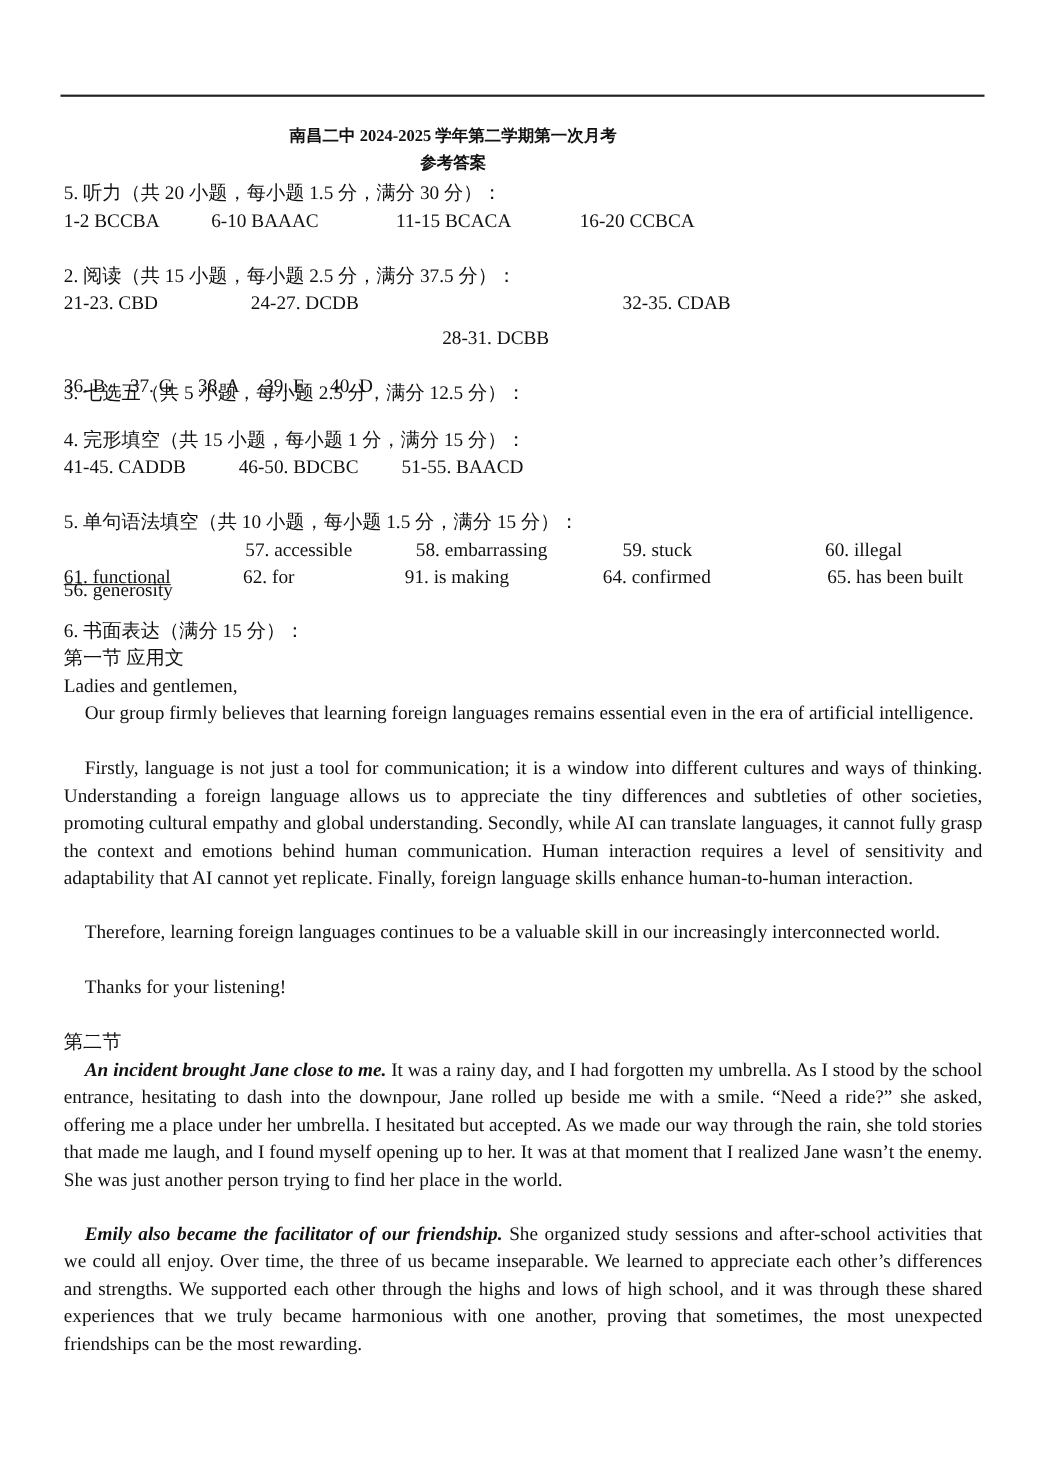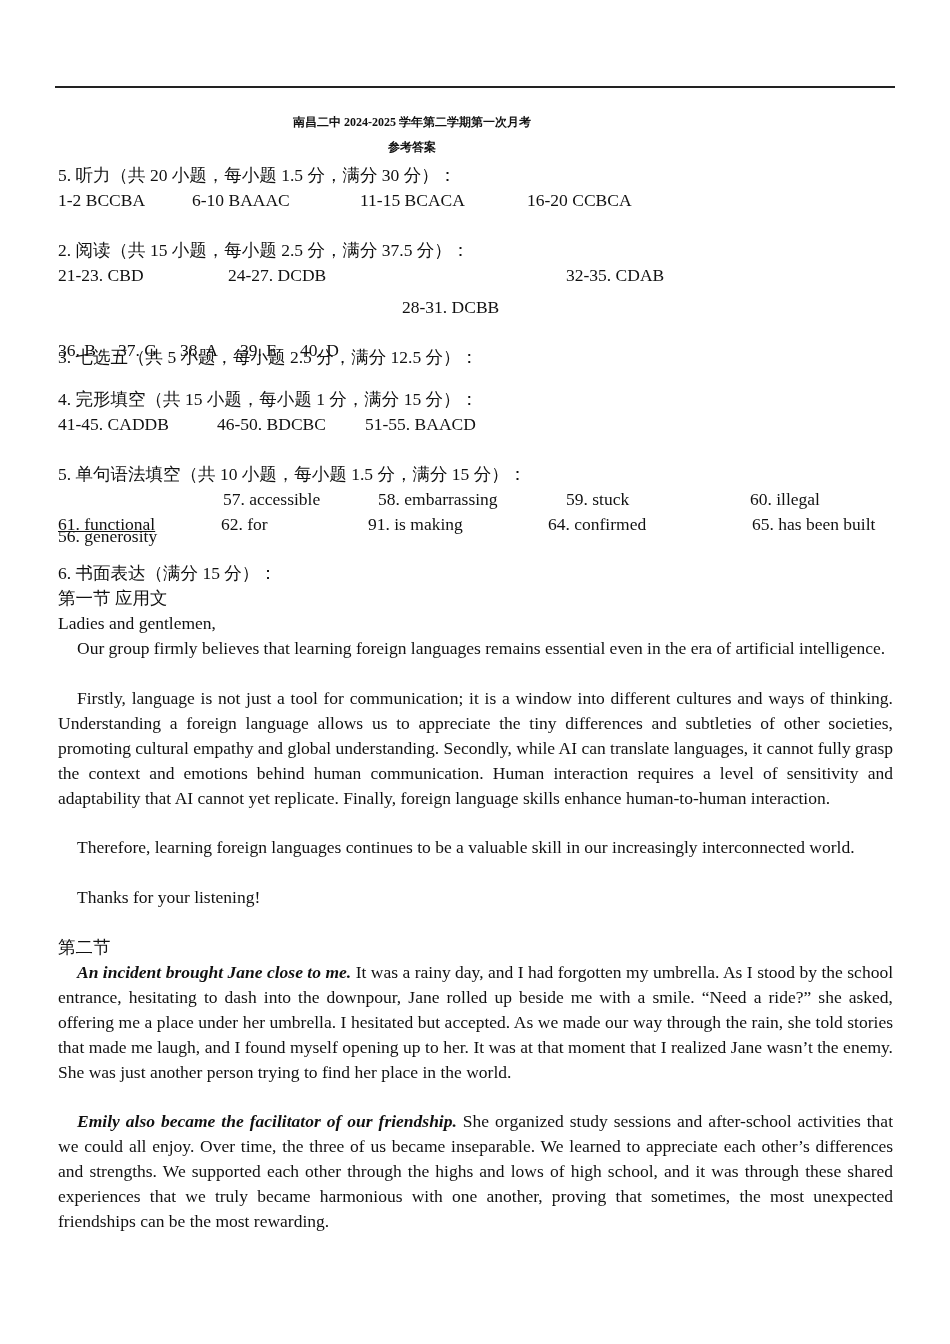--- a/index.html
+++ b/index.html
@@ -6,7 +6,7 @@
   body { width:950px; height:1344px; position:relative; overflow:hidden;
          font-family:"Liberation Serif", "DejaVu Serif", serif; color:#111; font-size:17.5px; }
   .rule { position:absolute; left:55px; top:86px; width:840px; height:1.5px; background:#222; }
-  .title { position:absolute; left:0; width:824px; text-align:center; font-weight:bold; font-size:12px; }
+  .title { position:absolute; left:0; width:824px; text-align:center; font-weight:bold; font-size:15px; }
   .line { position:absolute; left:58px; white-space:nowrap; line-height:25px; }
   .abs { position:absolute; white-space:nowrap; line-height:25px; }
   .para { position:absolute; left:58px; width:835px; text-align:justify; line-height:25px; text-indent:19px; }

